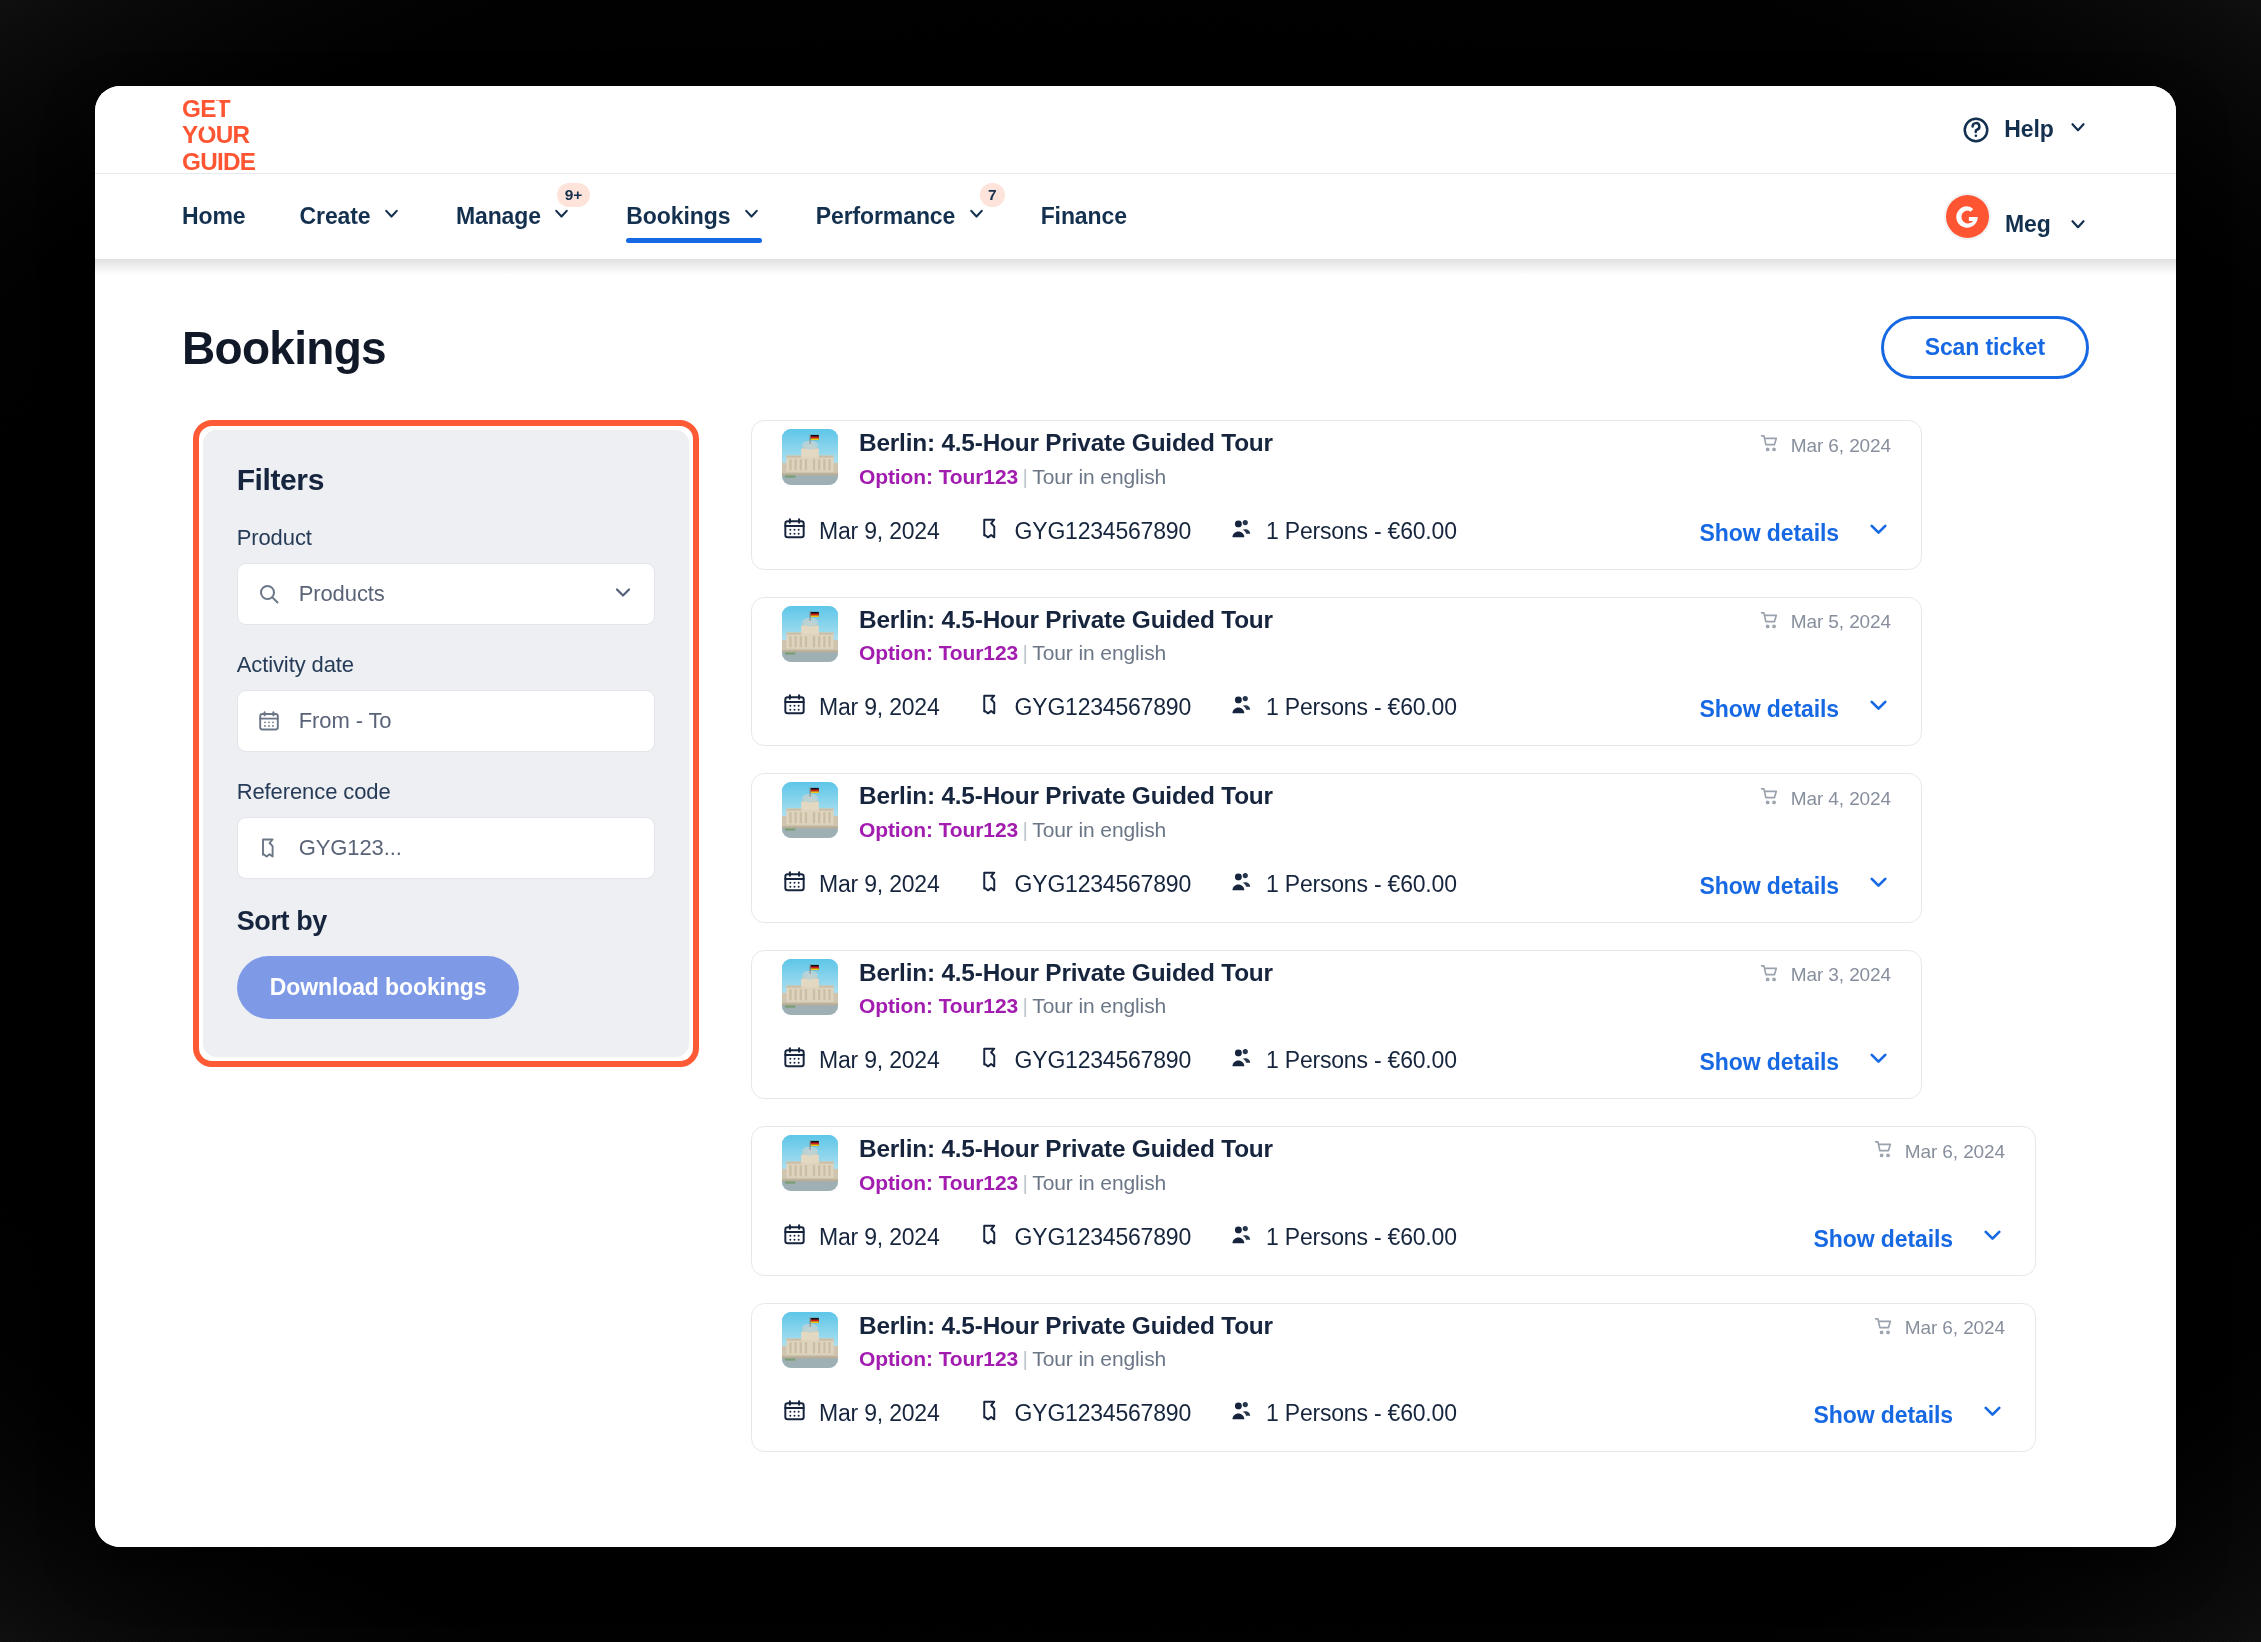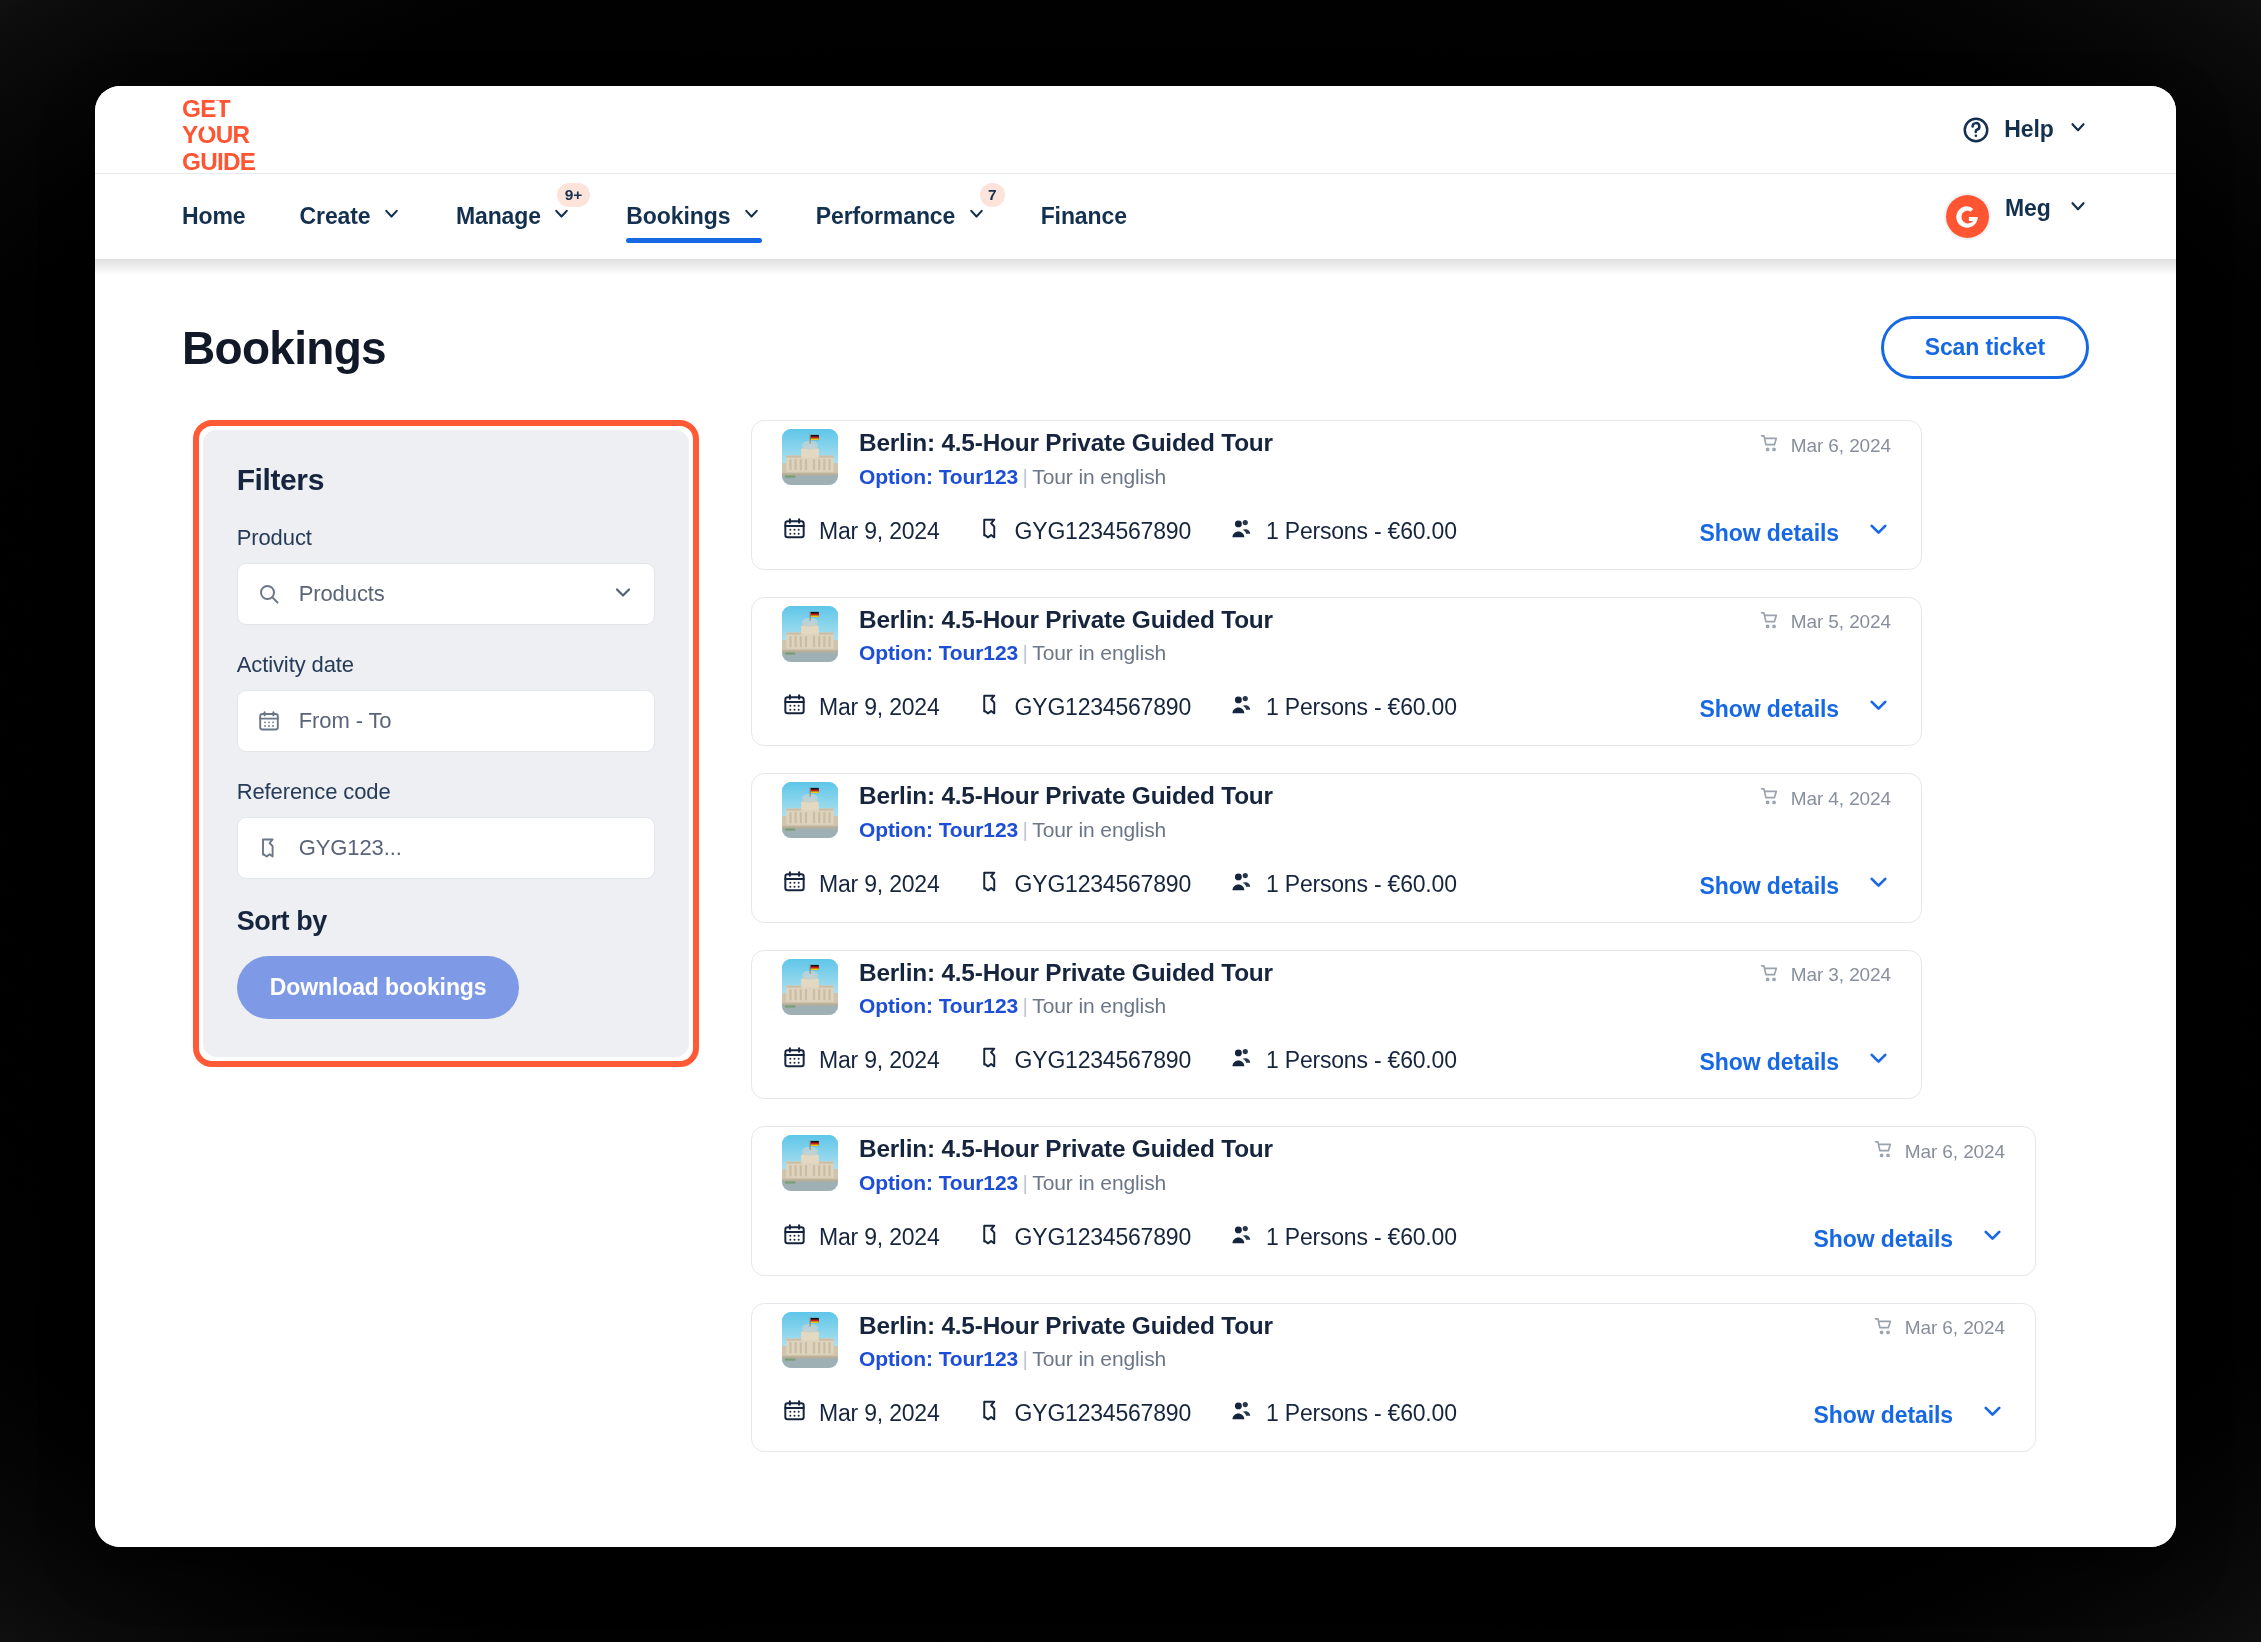--- a/index.html
+++ b/index.html
@@ -131,7 +131,7 @@
 
   .nav-right {
     display: flex;
-    align-items: flex-start;
+    align-items: flex-end;
     gap: 16.3px;
     cursor: pointer;
   }

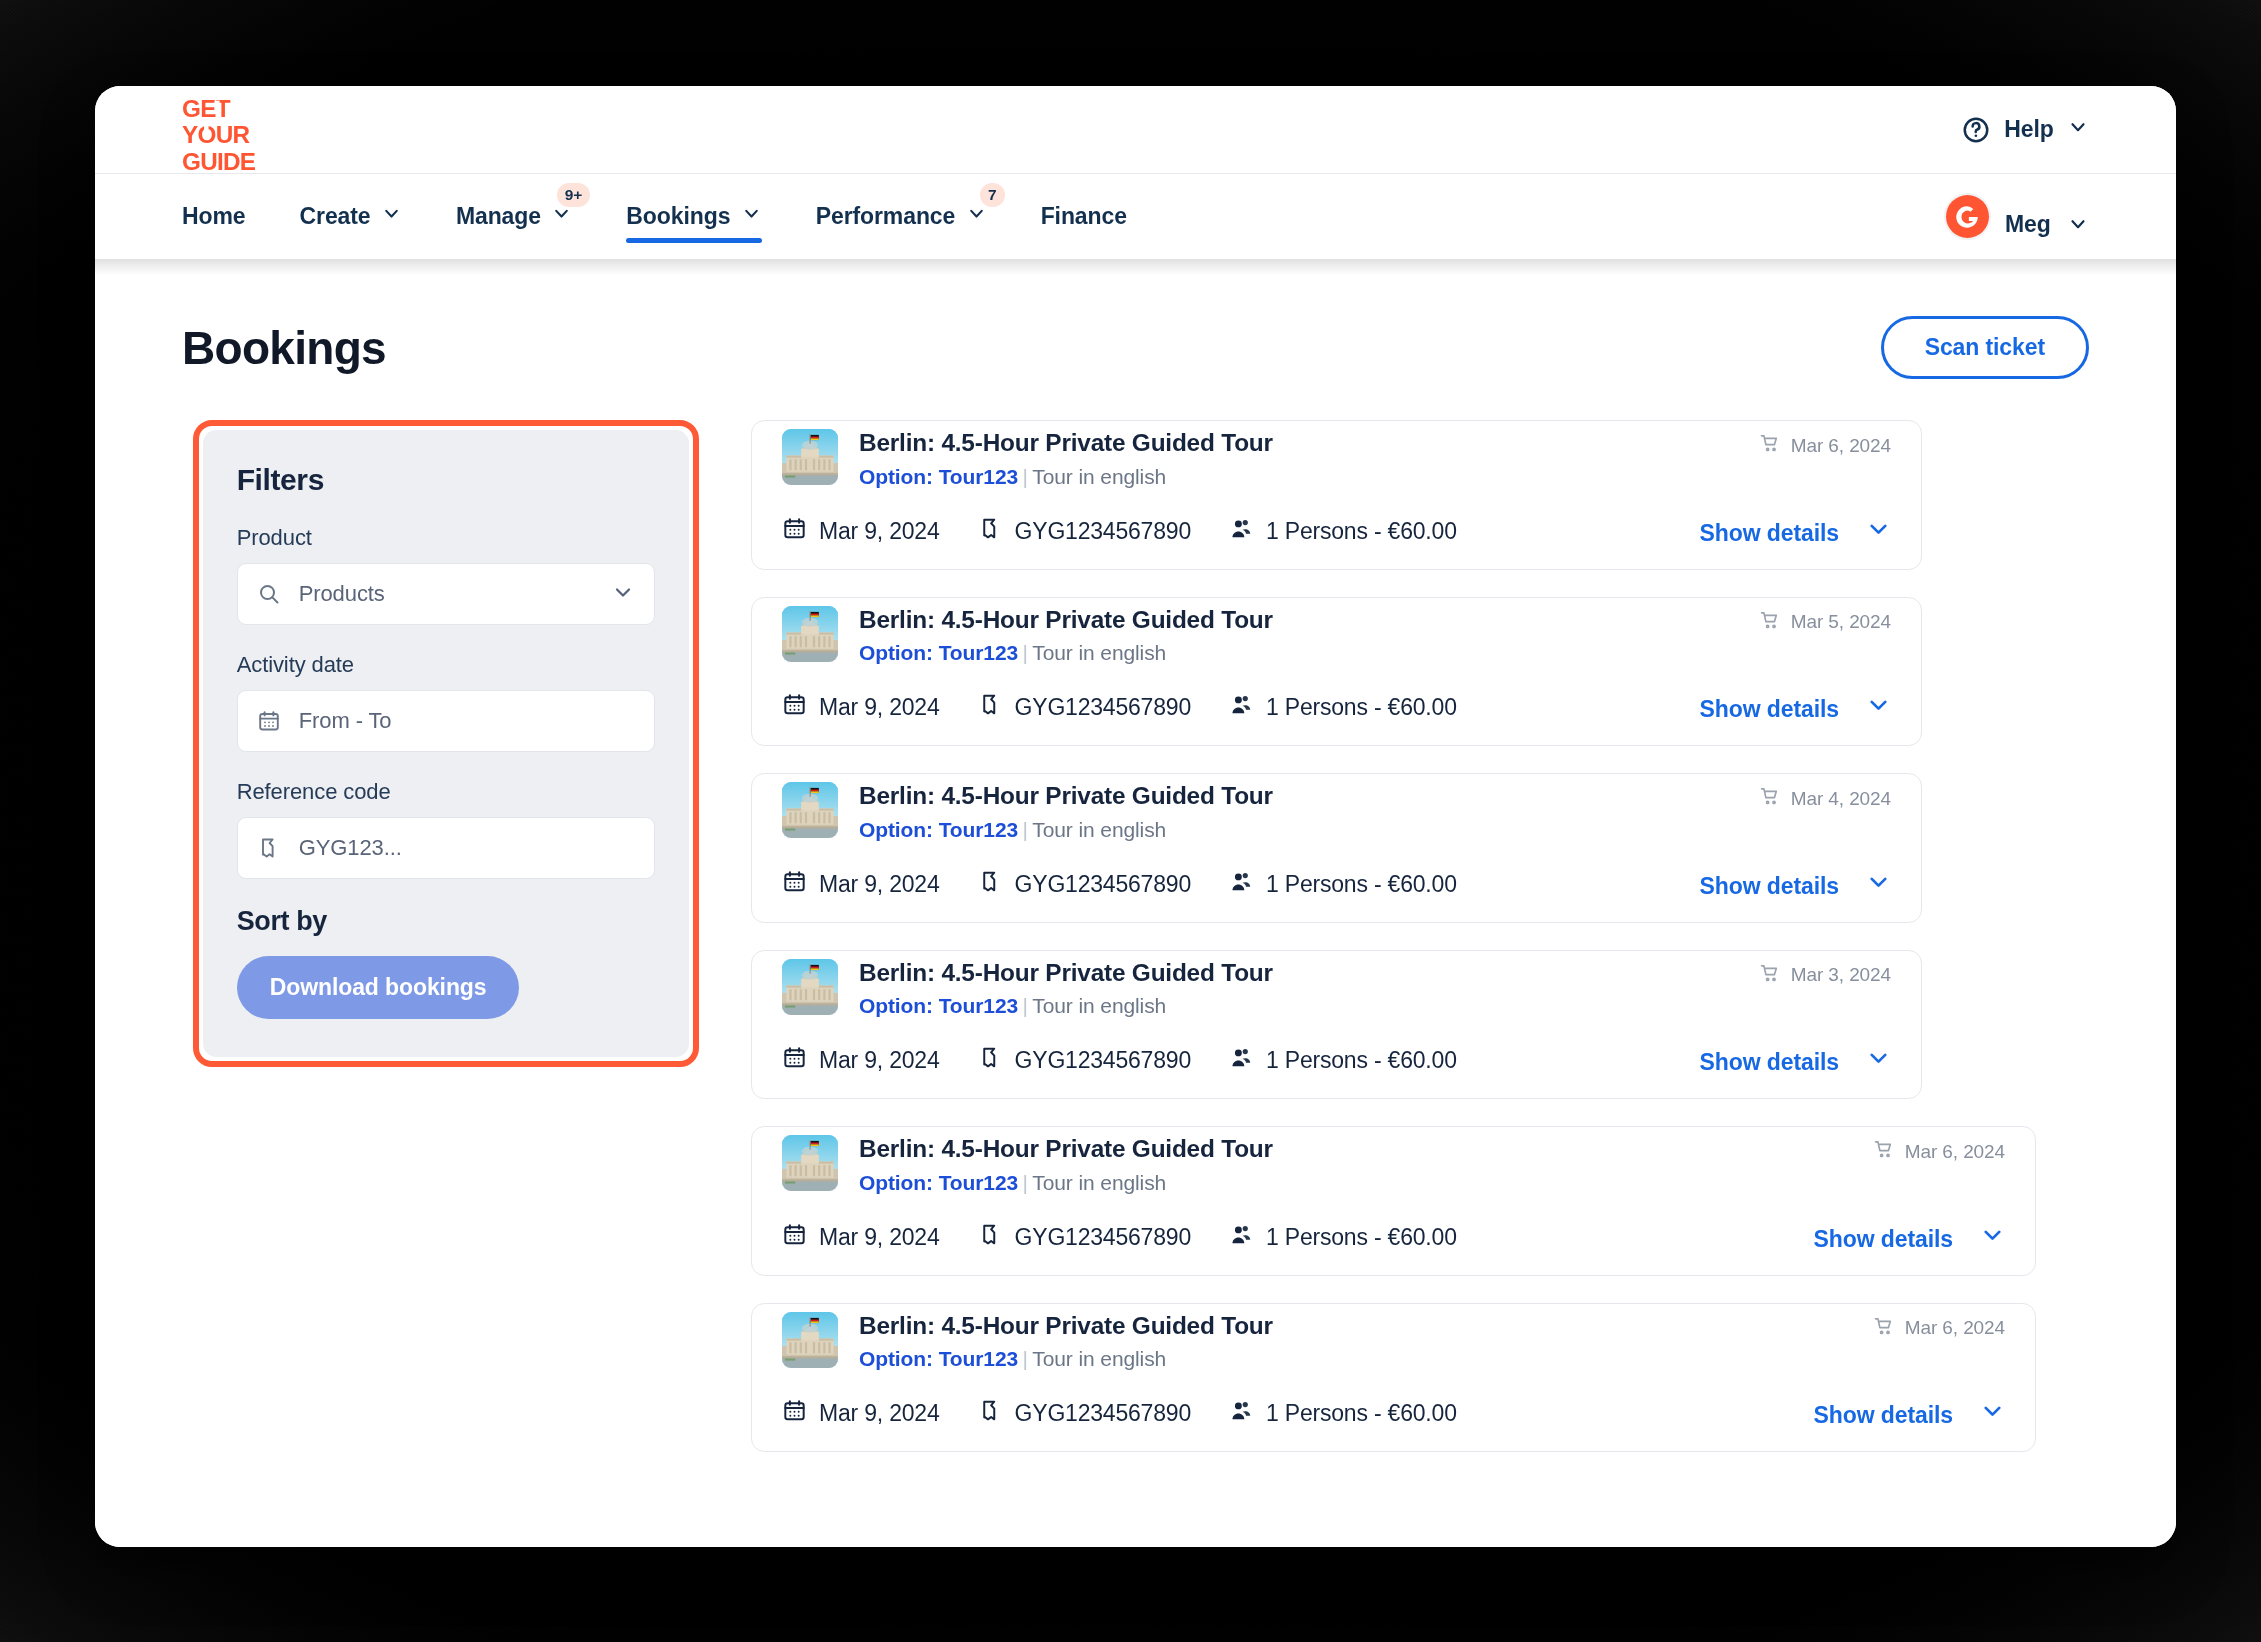--- a/index.html
+++ b/index.html
@@ -321,7 +321,7 @@
     color: #6b7687;
     letter-spacing: -0.1px;
   }
-  .prod-sub b { color: #1d4ed8; font-weight: 700; }
+  .prod-sub b { color: #a21caf; font-weight: 700; }
   .prod-sub .sep { color: #c0c6d0; padding: 0 4.4px; }
 
   .checkout {

